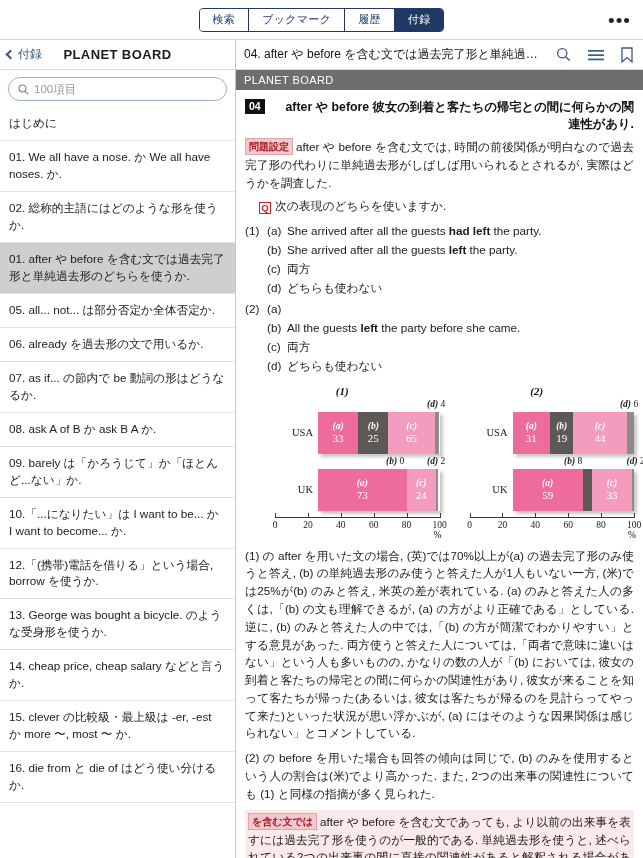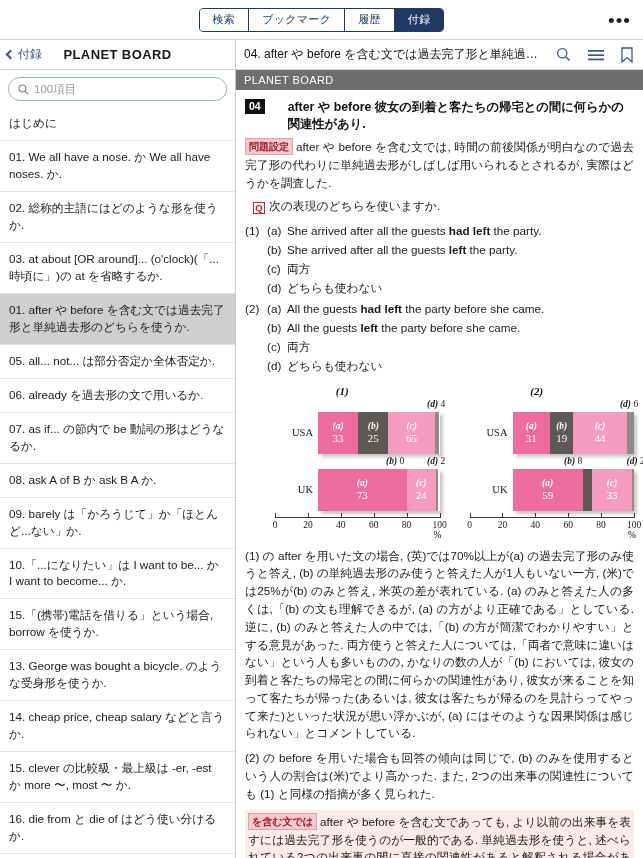--- a/index.html
+++ b/index.html
@@ -105,7 +105,7 @@
   .dt-body { flex: 1 1 auto; overflow: hidden; padding: 6px 9px 0 9px; }
 
   
-  .headline { display: flex; align-items: baseline; gap: 23px; margin: 3px 8px 5px 0; }
+  .headline { display: flex; align-items: baseline; gap: 11px; margin: 3px 0 5px 0; text-align: right; }
   .num-badge {
     background: #111; color: #fff; font-size: 10.5px; font-weight: bold;
     padding: 1px 4px; line-height: 1.2; display: inline-block; flex: 0 0 auto;

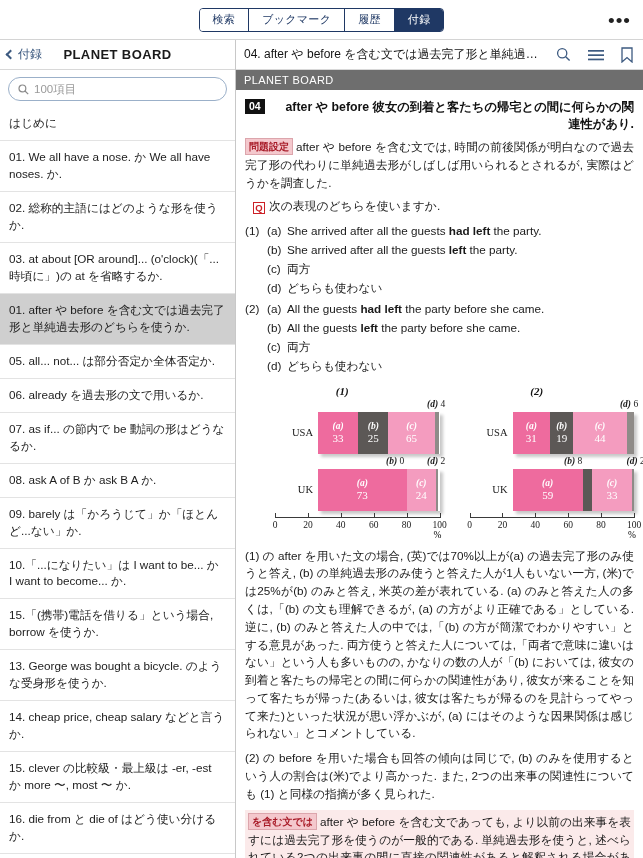--- a/index.html
+++ b/index.html
@@ -125,7 +125,7 @@
     line-height: 10px; text-align: center; margin-right: 4px;
     position: relative; top: 1px;
   }
-  .q-line { font-size: 11.8px; color: #1a1a1a; margin: 4px 0 7px 8px; }
+  .q-line { font-size: 11.8px; color: #1a1a1a; margin: 4px 0 7px 14px; }
 
   
   .ex-block { margin: 0 0 2px 0; }

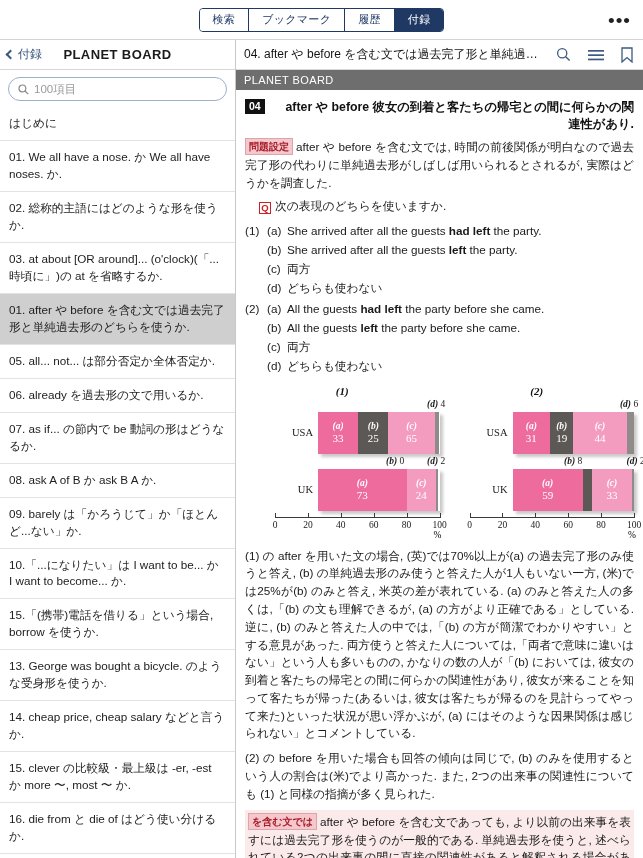--- a/index.html
+++ b/index.html
@@ -220,7 +220,6 @@
           <div class="sb-item">はじめに</div>
           <div class="sb-item">01. We all have a nose. か We all have noses. か.</div>
           <div class="sb-item">02. 総称的主語にはどのような形を使うか.</div>
-          <div class="sb-item">03. at about [OR around]... (o'clock)(「...時頃に」)の at を省略するか.</div>
           <div class="sb-item selected">01. after や before を含む文では過去完了形と単純過去形のどちらを使うか.</div>
           <div class="sb-item">05. all... not... は部分否定か全体否定か.</div>
           <div class="sb-item">06. already を過去形の文で用いるか.</div>

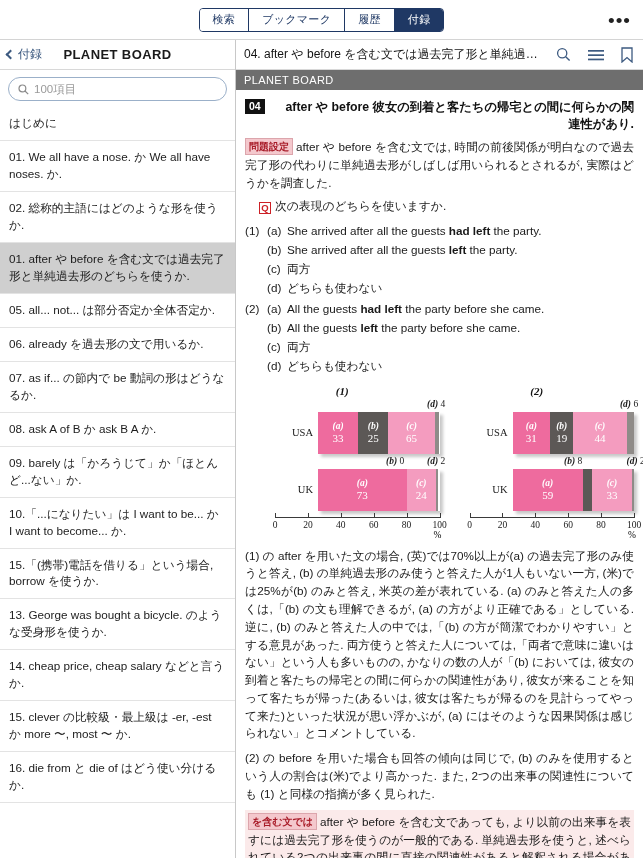--- a/index.html
+++ b/index.html
@@ -298,7 +298,6 @@
               <div class="ex-row">
                 <span class="ex-num">(2)</span>
                 <span class="ex-lbl">(a)</span>
-                <span class="ex-txt">All the guests <b>had left</b> the party before she came.</span>
               </div>
               <div class="ex-row">
                 <span class="ex-num"></span>

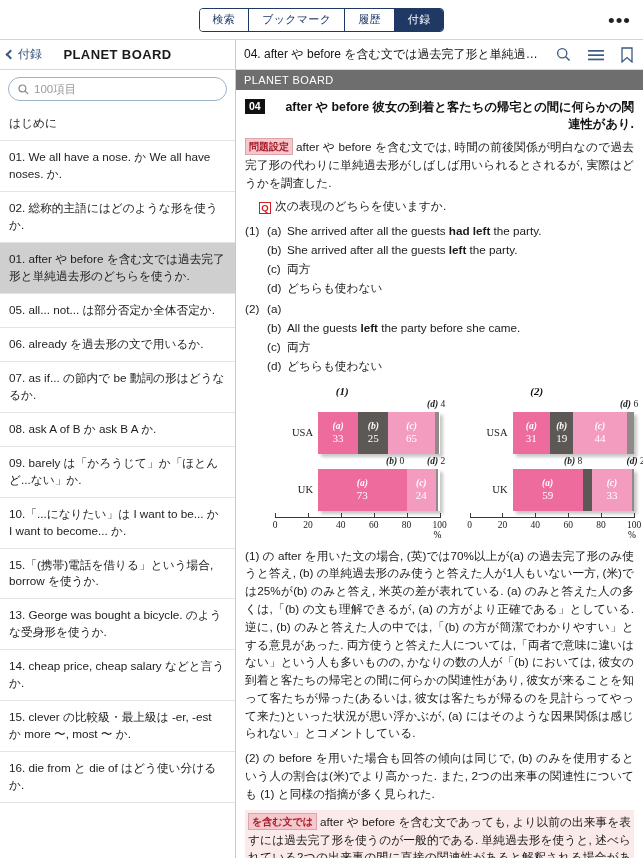--- a/index.html
+++ b/index.html
@@ -227,7 +227,7 @@
           <div class="sb-item">08. ask A of B か ask B A か.</div>
           <div class="sb-item">09. barely は「かろうじて」か「ほとんど...ない」か.</div>
           <div class="sb-item">10.「...になりたい」は I want to be... か I want to become... か.</div>
-          <div class="sb-item">15.「(携帯)電話を借りる」という場合, borrow を使うか.</div>
+          <div class="sb-item">12.「(携帯)電話を借りる」という場合, borrow を使うか.</div>
           <div class="sb-item">13. George was bought a bicycle. のような受身形を使うか.</div>
           <div class="sb-item">14. cheap price, cheap salary などと言うか.</div>
           <div class="sb-item">15. clever の比較級・最上級は -er, -est か more 〜, most 〜 か.</div>

